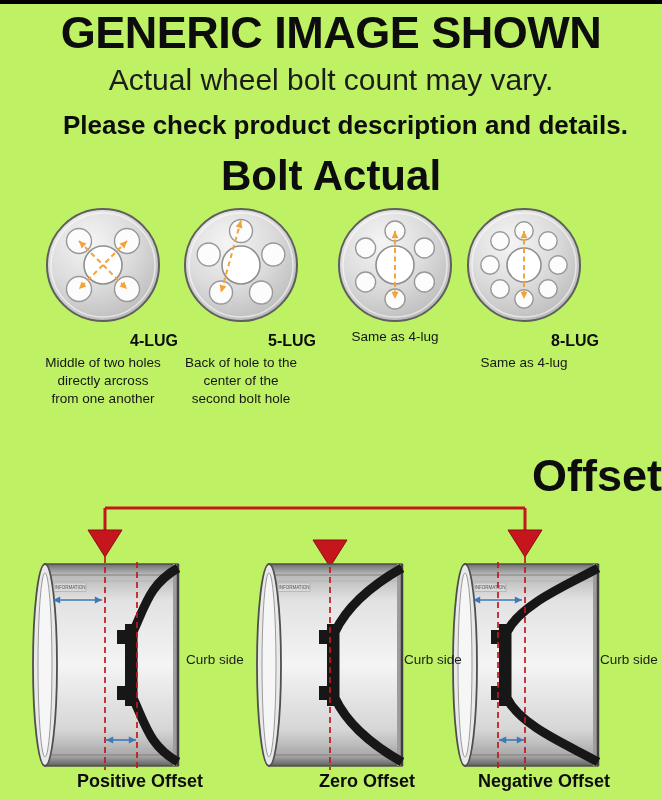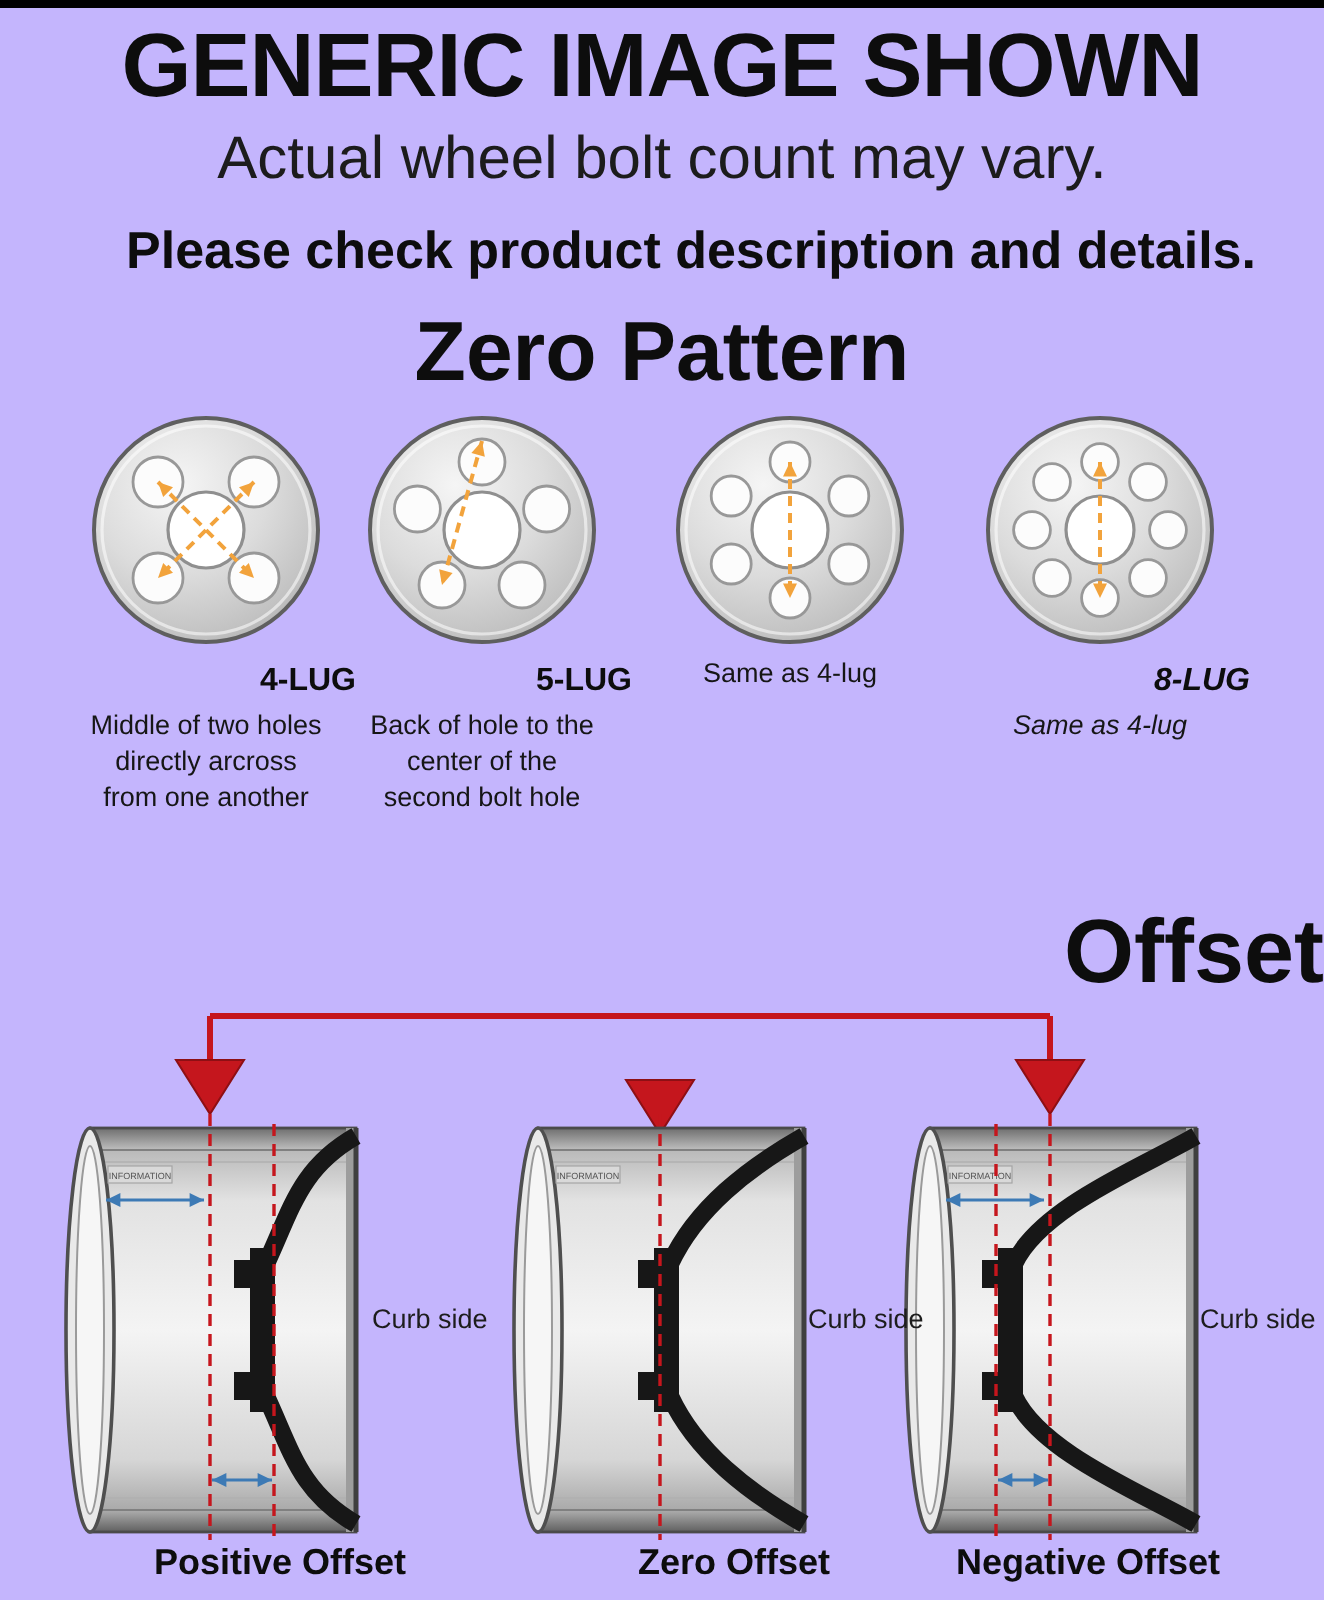--- a/index.html
+++ b/index.html
@@ -14,7 +14,7 @@
     width: 662px;
     height: 800px;
     margin: 0 auto;
-    background: #c4b5fd;
+    background: #bef264;
     overflow: hidden;
   }
   .top-border {

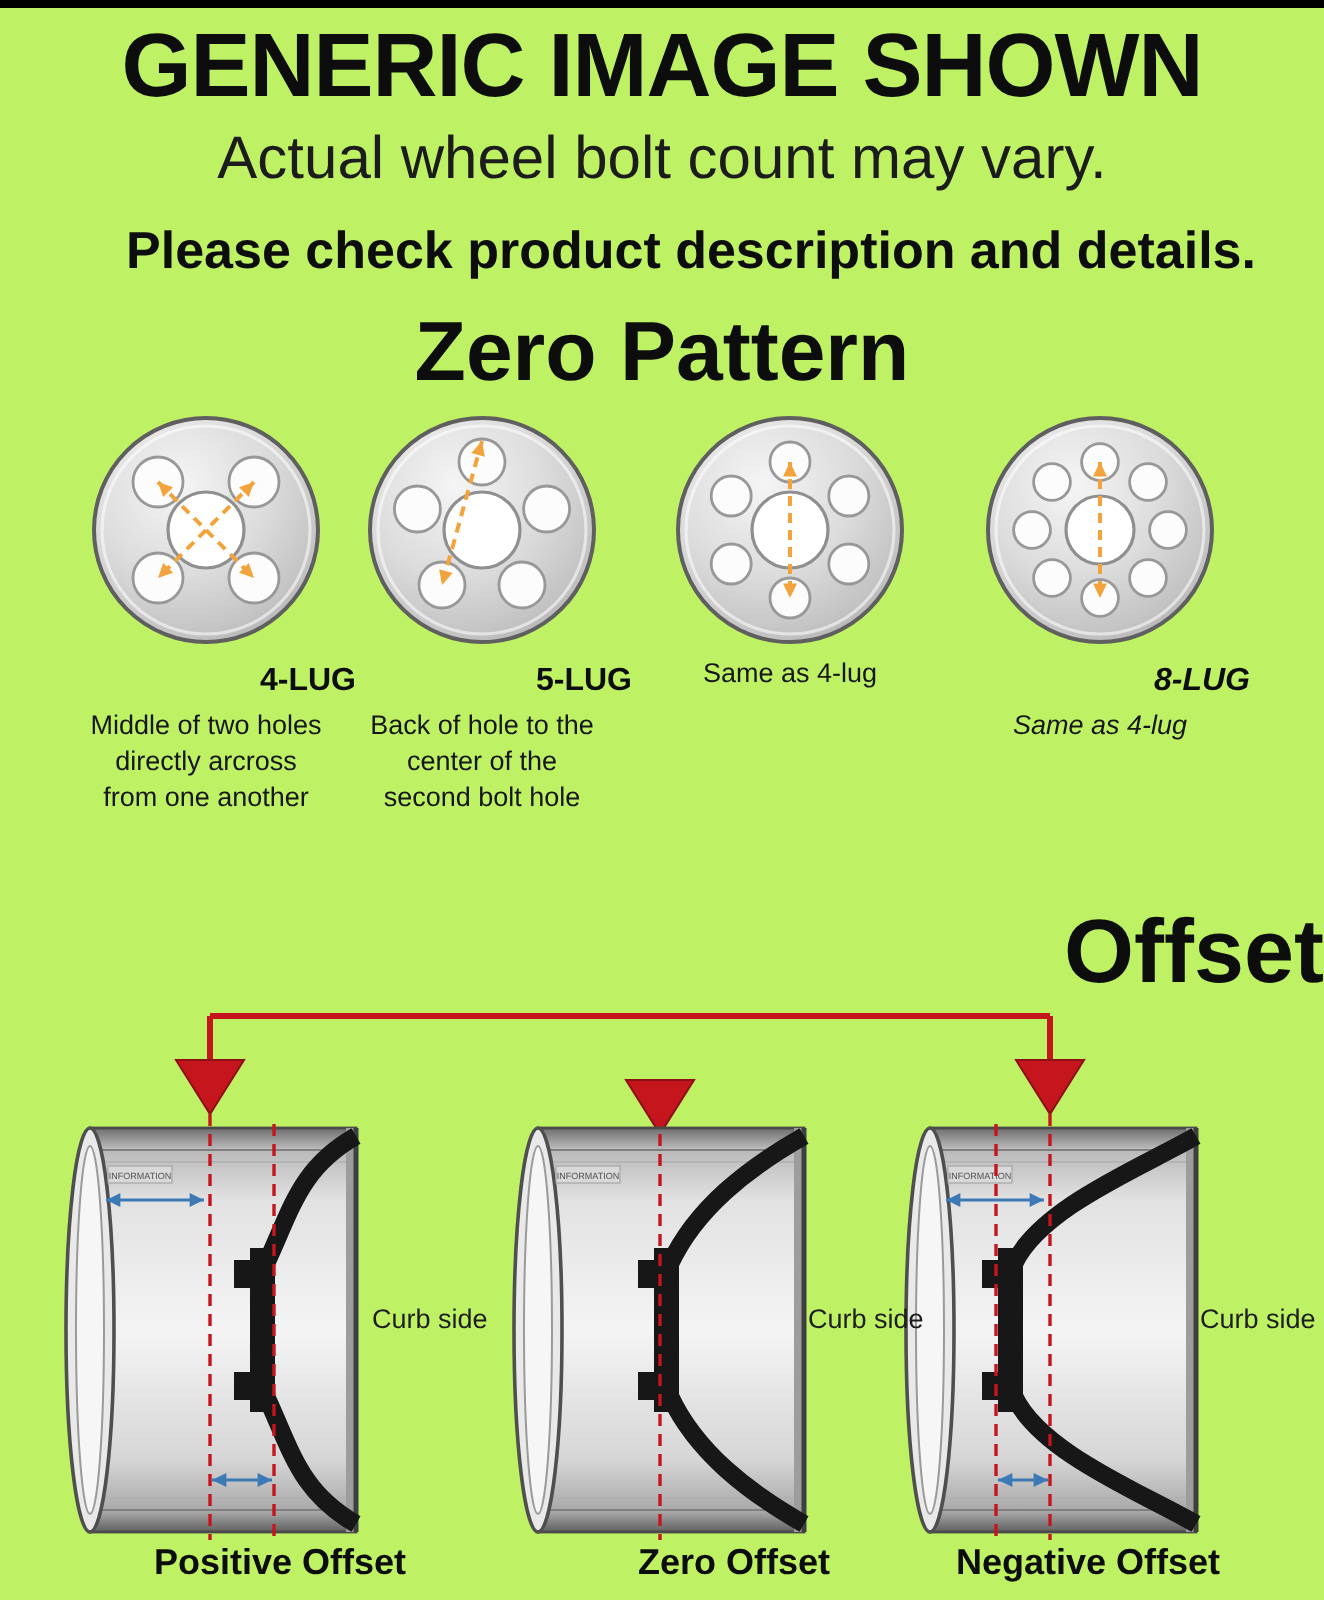--- a/index.html
+++ b/index.html
@@ -71,7 +71,7 @@
   <div class="subtitle">Actual wheel bolt count may vary.</div>
   <div class="note">Please check product description and details.</div>
 
-  <h2 class="bolt-heading">Zero Pattern</h2>
+  <h2 class="bolt-heading">Bolt Actual</h2>
   <div class="lug-row" id="lug-row">
       <div class="lug-card" style="left: 28px;">
         <div class="lug-wheel"><svg width="118" height="118" viewBox="0 0 118 118">

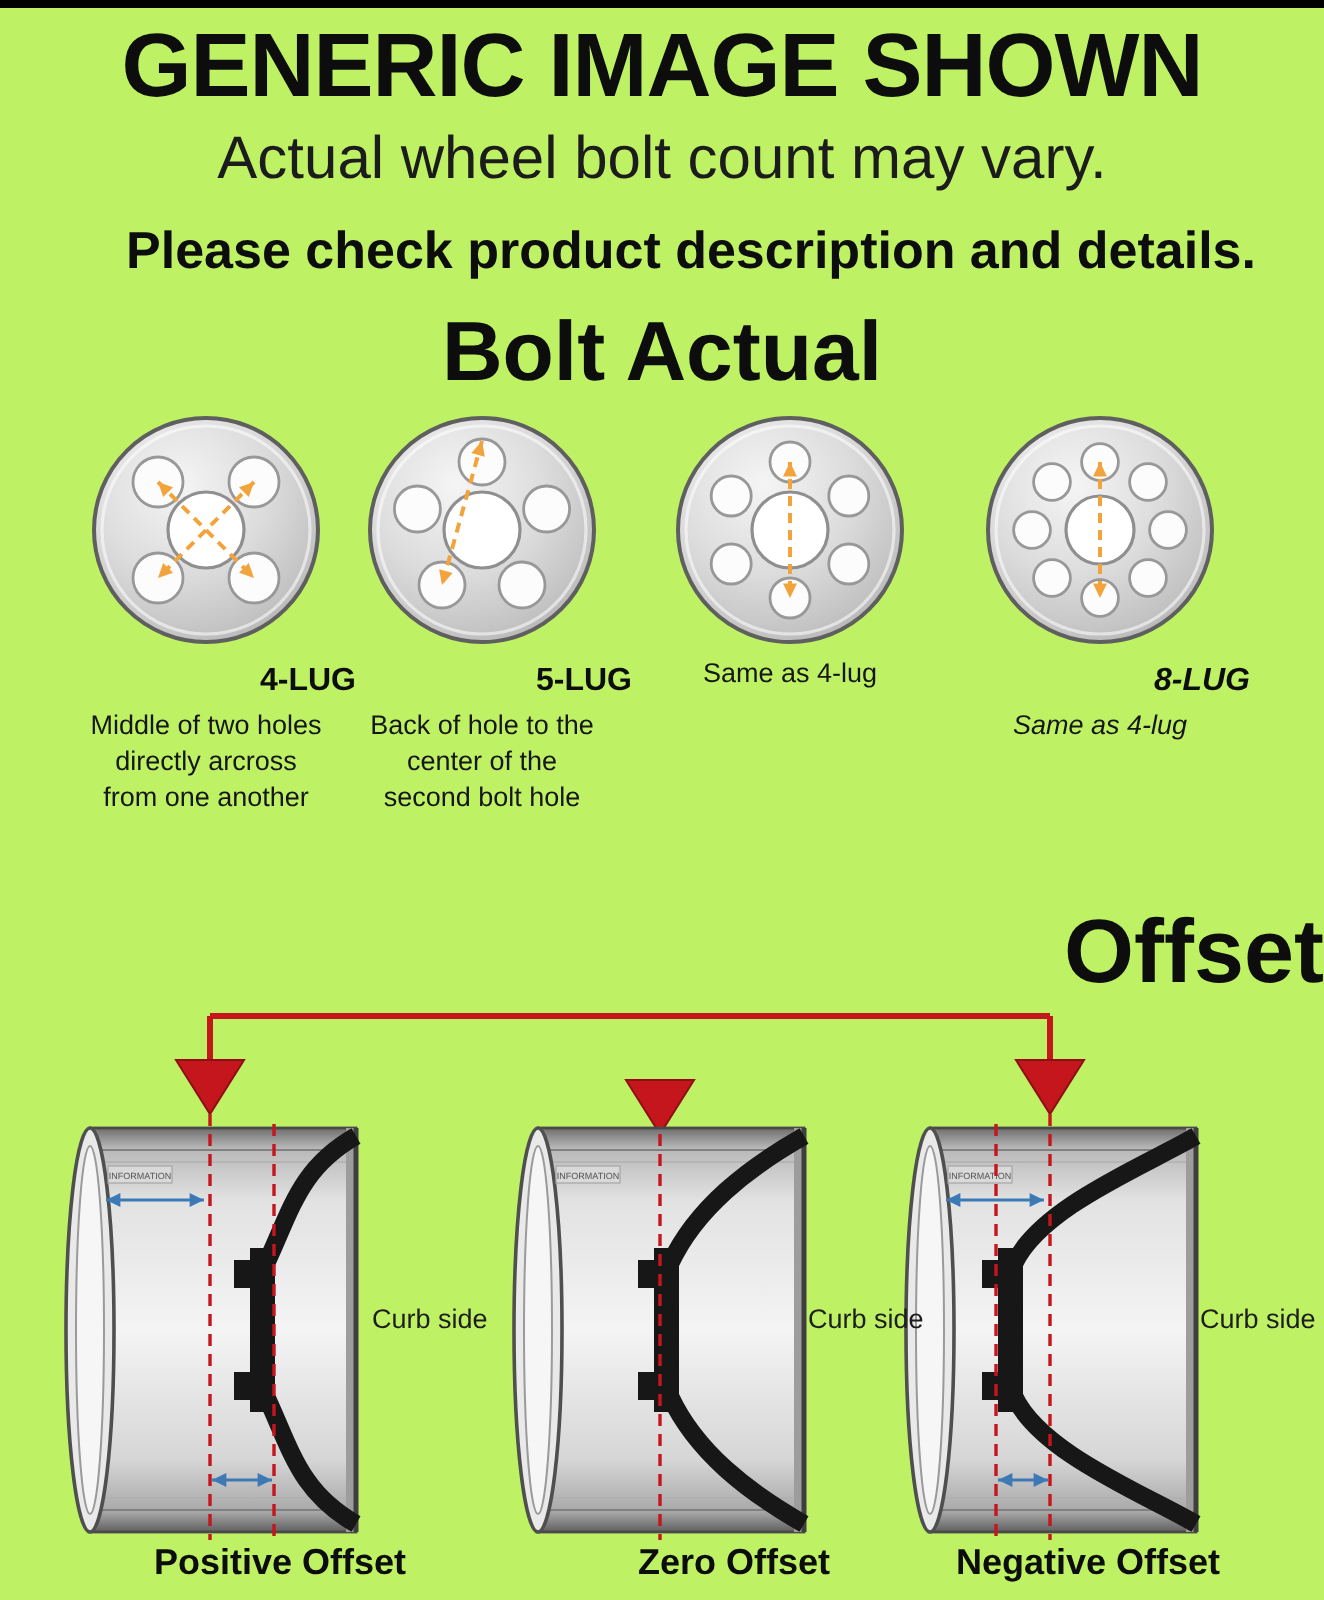--- a/index.html
+++ b/index.html
@@ -150,7 +150,7 @@
   </svg></div>
         <div class="lug-desc">Same as 4-lug</div>
       </div>
-      <div class="lug-card" style="left: 475px; font-style: italic;">
+      <div class="lug-card" style="left: 449px;">
         <div class="lug-wheel"><svg width="118" height="118" viewBox="0 0 118 118">
     <defs>
               <radialGradient id="lg4" cx="38%" cy="30%" r="80%">

